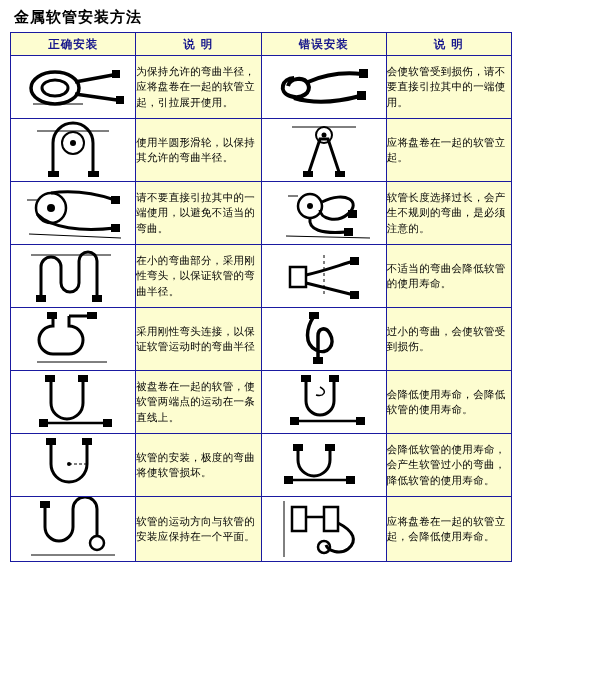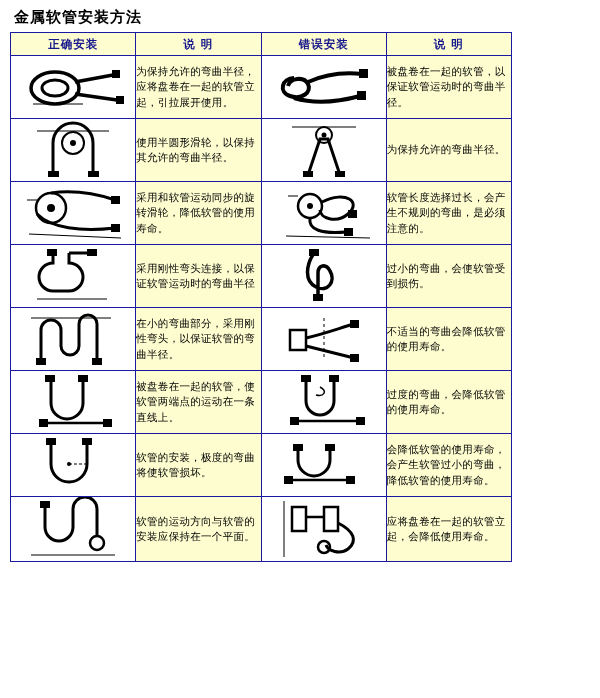--- a/index.html
+++ b/index.html
@@ -110,7 +110,7 @@
             </svg>
           </span>
         </td>
-        <td class="note">被盘卷在一起的软管，以保证软管运动时的弯曲半径。</td>
+        <td class="note">会使软管受到损伤，请不要直接引拉其中的一端使用。</td>
       </tr>
 
       <tr>

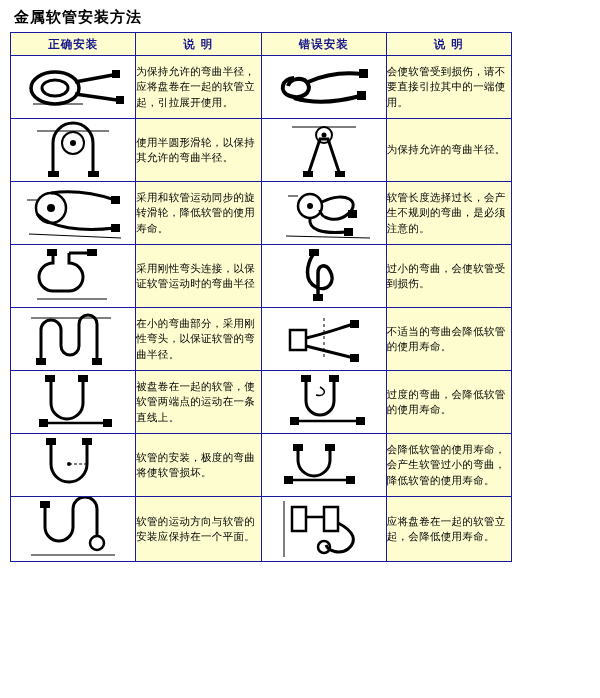--- a/index.html
+++ b/index.html
@@ -139,7 +139,7 @@
             </svg>
           </span>
         </td>
-        <td class="note">为保持允许的弯曲半径。</td>
+        <td class="note">应将盘卷在一起的软管立起。</td>
       </tr>
 
       <tr>

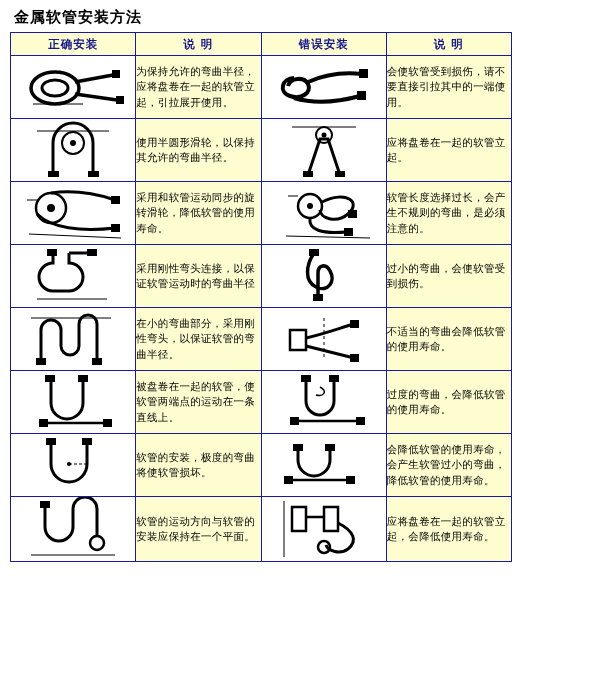--- a/index.html
+++ b/index.html
@@ -157,7 +157,7 @@
             </svg>
           </span>
         </td>
-        <td class="note">采用和软管运动同步的旋转滑轮，降低软管的使用寿命。</td>
+        <td class="note">请不要直接引拉其中的一端使用，以避免不适当的弯曲。</td>
         <td class="fig">
           <span>
             <svg width="130" height="58" viewBox="0 0 130 58">

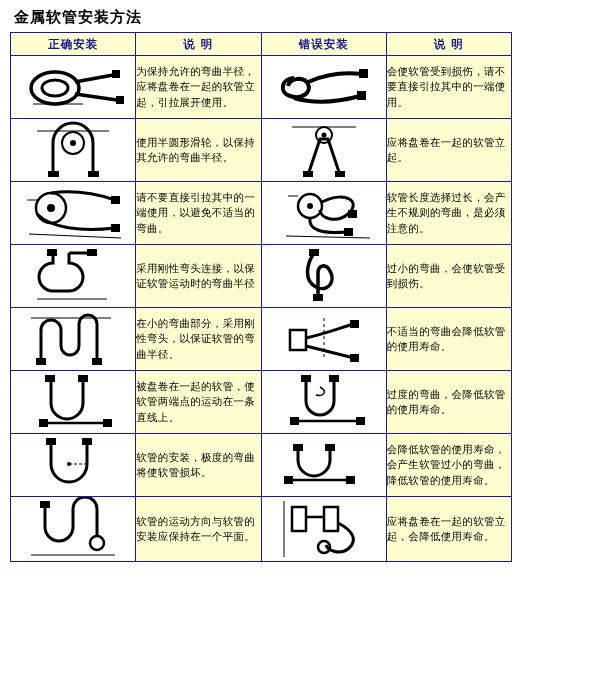--- a/index.html
+++ b/index.html
@@ -179,31 +179,6 @@
         <td class="fig">
           <span>
             <svg width="130" height="58" viewBox="0 0 130 58">
-              <path d="M42 6 L42 16 A14 14 0 0 0 42 44 L58 44 A14 14 0 0 0 58 16 L58 6" fill="none" stroke="#000" stroke-width="3"></path>
-              <path d="M58 6 L80 6" stroke="#000" stroke-width="3"></path>
-              <rect x="36" y="2" width="10" height="7" fill="#000"></rect>
-              <rect x="76" y="2" width="10" height="7" fill="#000"></rect>
-              <path d="M26 52 L96 52" stroke="#000" stroke-width="1"></path>
-            </svg>
-          </span>
-        </td>
-        <td class="note">采用刚性弯头连接，以保证软管运动时的弯曲半径</td>
-        <td class="fig">
-          <span>
-            <svg width="130" height="58" viewBox="0 0 130 58">
-              <path d="M52 6 C44 18 42 34 54 40 C66 46 74 34 68 24 C64 16 56 18 56 26 L56 50" fill="none" stroke="#000" stroke-width="3.5"></path>
-              <rect x="47" y="2" width="10" height="7" fill="#000"></rect>
-              <rect x="51" y="47" width="10" height="7" fill="#000"></rect>
-            </svg>
-          </span>
-        </td>
-        <td class="note">过小的弯曲，会使软管受到损伤。</td>
-      </tr>
-
-      <tr>
-        <td class="fig">
-          <span>
-            <svg width="130" height="58" viewBox="0 0 130 58">
               <path d="M30 50 L30 20 A10 10 0 0 1 50 20 L50 36 A9 9 0 0 0 68 36 L68 14" fill="none" stroke="#000" stroke-width="3"></path>
               <path d="M68 14 A9 9 0 0 1 86 14 L86 50" fill="none" stroke="#000" stroke-width="3"></path>
               <rect x="25" y="48" width="10" height="7" fill="#000"></rect>
@@ -226,6 +201,31 @@
           </span>
         </td>
         <td class="note">不适当的弯曲会降低软管的使用寿命。</td>
+      </tr>
+
+      <tr>
+        <td class="fig">
+          <span>
+            <svg width="130" height="58" viewBox="0 0 130 58">
+              <path d="M42 6 L42 16 A14 14 0 0 0 42 44 L58 44 A14 14 0 0 0 58 16 L58 6" fill="none" stroke="#000" stroke-width="3"></path>
+              <path d="M58 6 L80 6" stroke="#000" stroke-width="3"></path>
+              <rect x="36" y="2" width="10" height="7" fill="#000"></rect>
+              <rect x="76" y="2" width="10" height="7" fill="#000"></rect>
+              <path d="M26 52 L96 52" stroke="#000" stroke-width="1"></path>
+            </svg>
+          </span>
+        </td>
+        <td class="note">采用刚性弯头连接，以保证软管运动时的弯曲半径</td>
+        <td class="fig">
+          <span>
+            <svg width="130" height="58" viewBox="0 0 130 58">
+              <path d="M52 6 C44 18 42 34 54 40 C66 46 74 34 68 24 C64 16 56 18 56 26 L56 50" fill="none" stroke="#000" stroke-width="3.5"></path>
+              <rect x="47" y="2" width="10" height="7" fill="#000"></rect>
+              <rect x="51" y="47" width="10" height="7" fill="#000"></rect>
+            </svg>
+          </span>
+        </td>
+        <td class="note">过小的弯曲，会使软管受到损伤。</td>
       </tr>
 
       <tr>

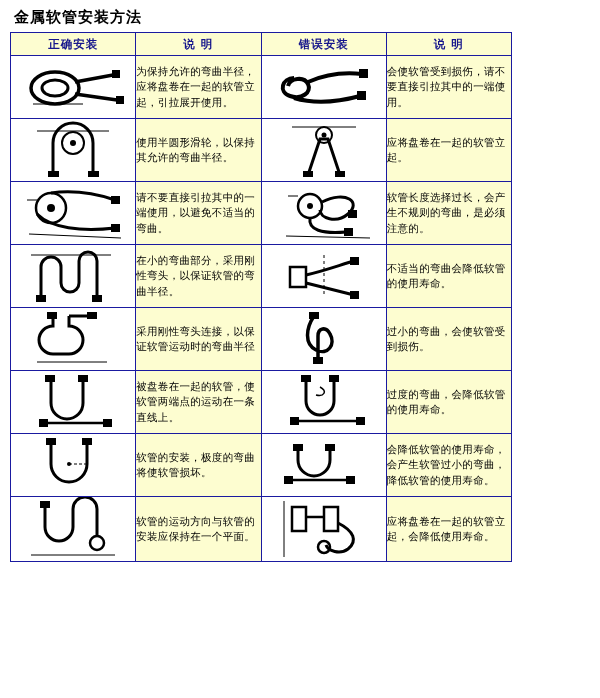--- a/index.html
+++ b/index.html
@@ -255,7 +255,7 @@
             </svg>
           </span>
         </td>
-        <td class="note">过度的弯曲，会降低软管的使用寿命。</td>
+        <td class="note">会降低使用寿命，会降低软管的使用寿命。</td>
       </tr>
 
 

